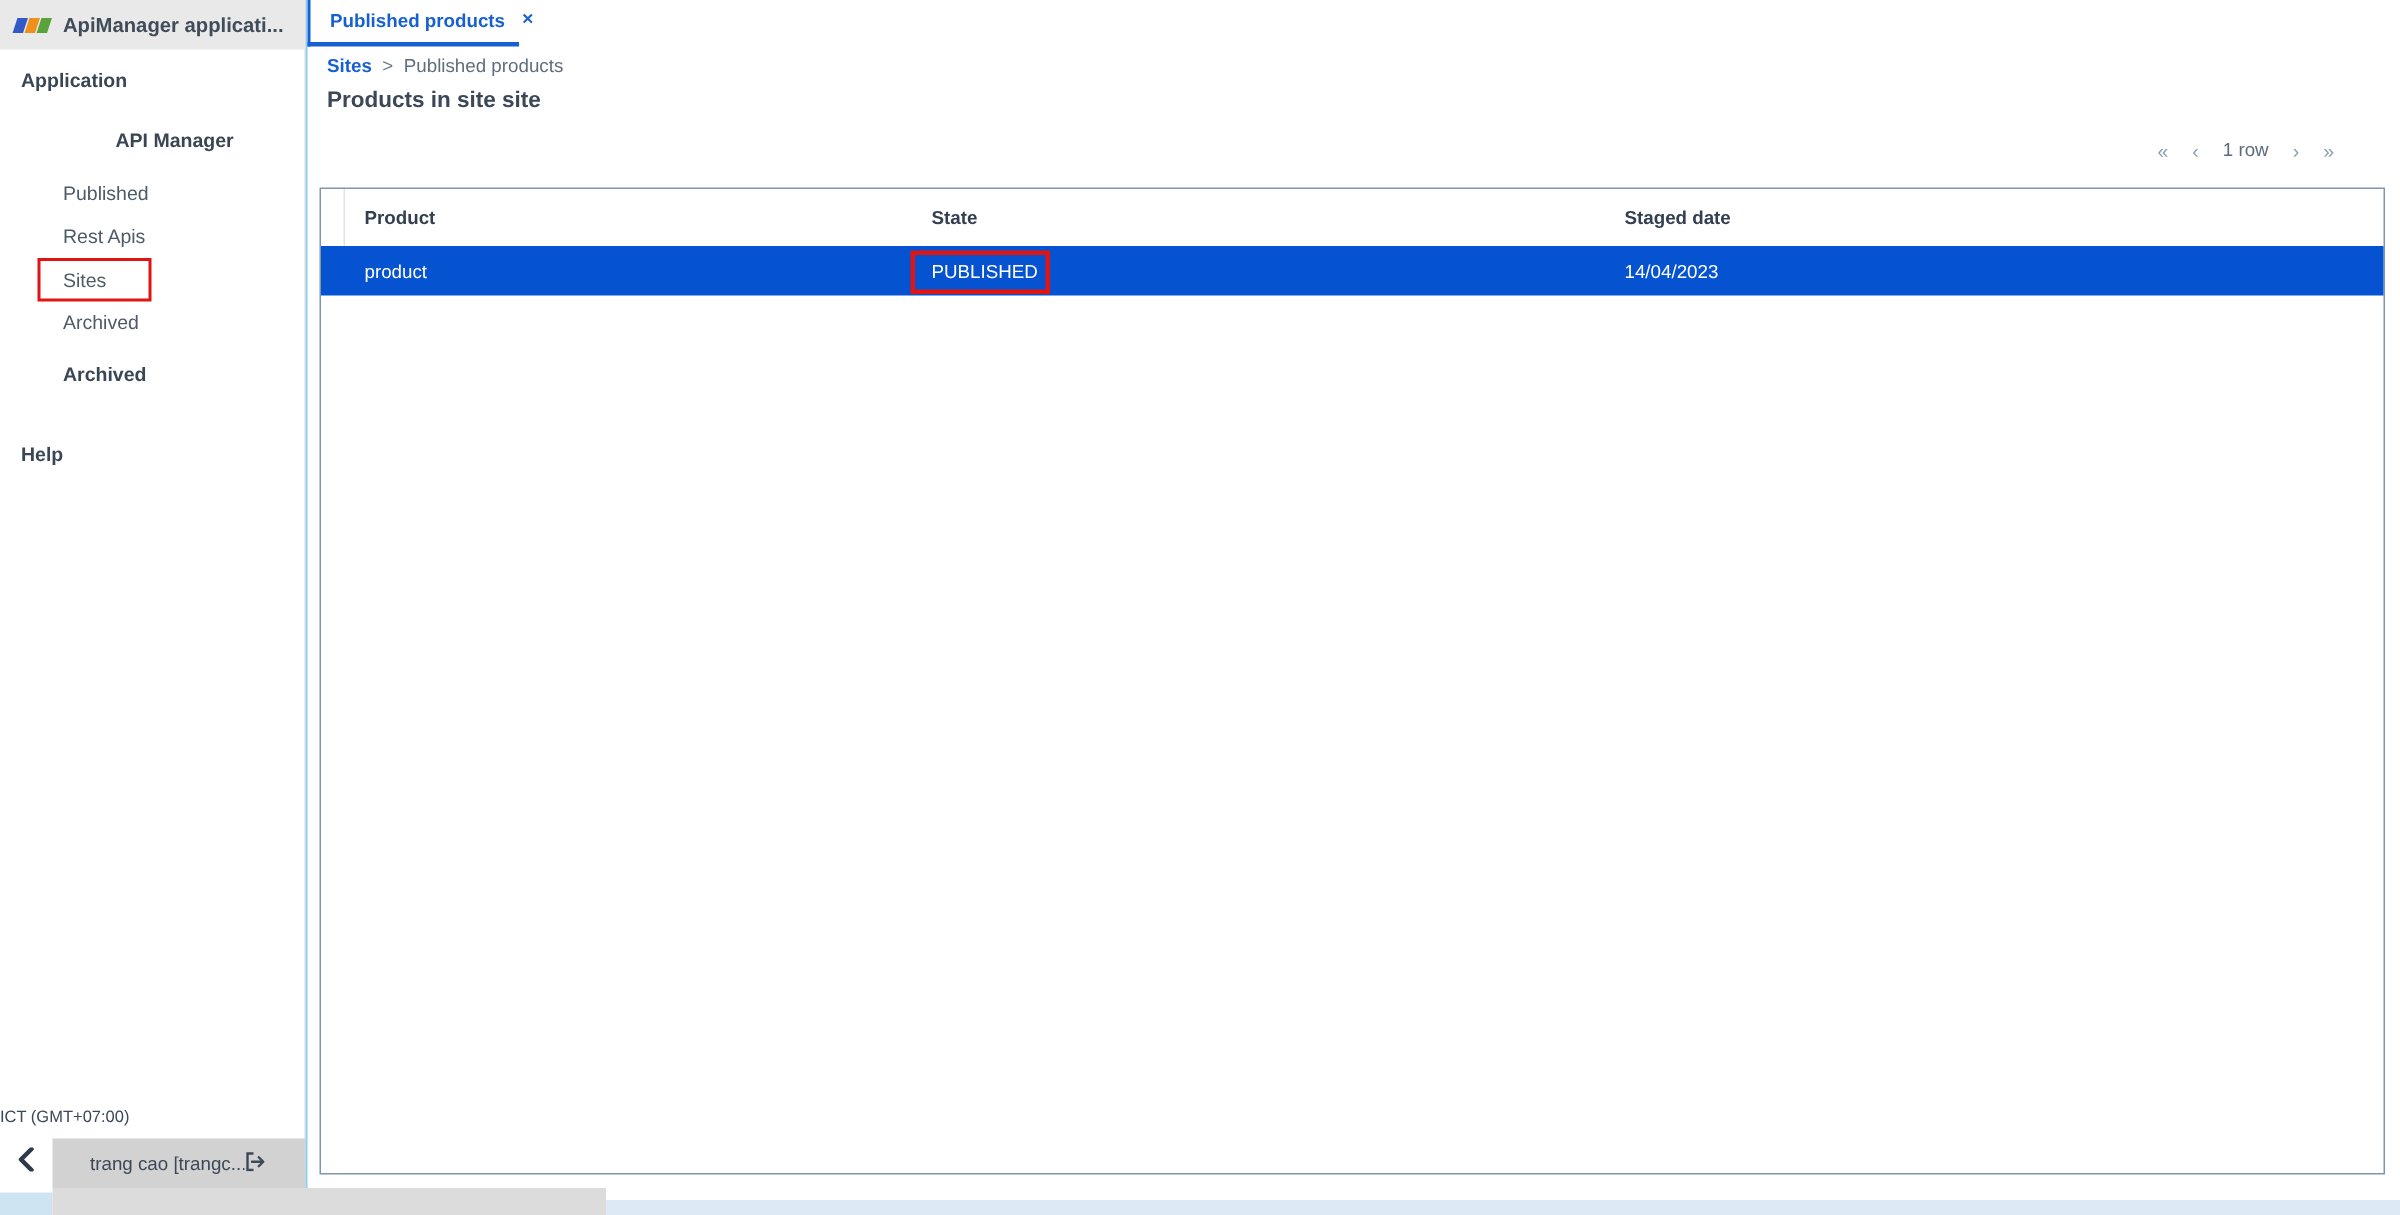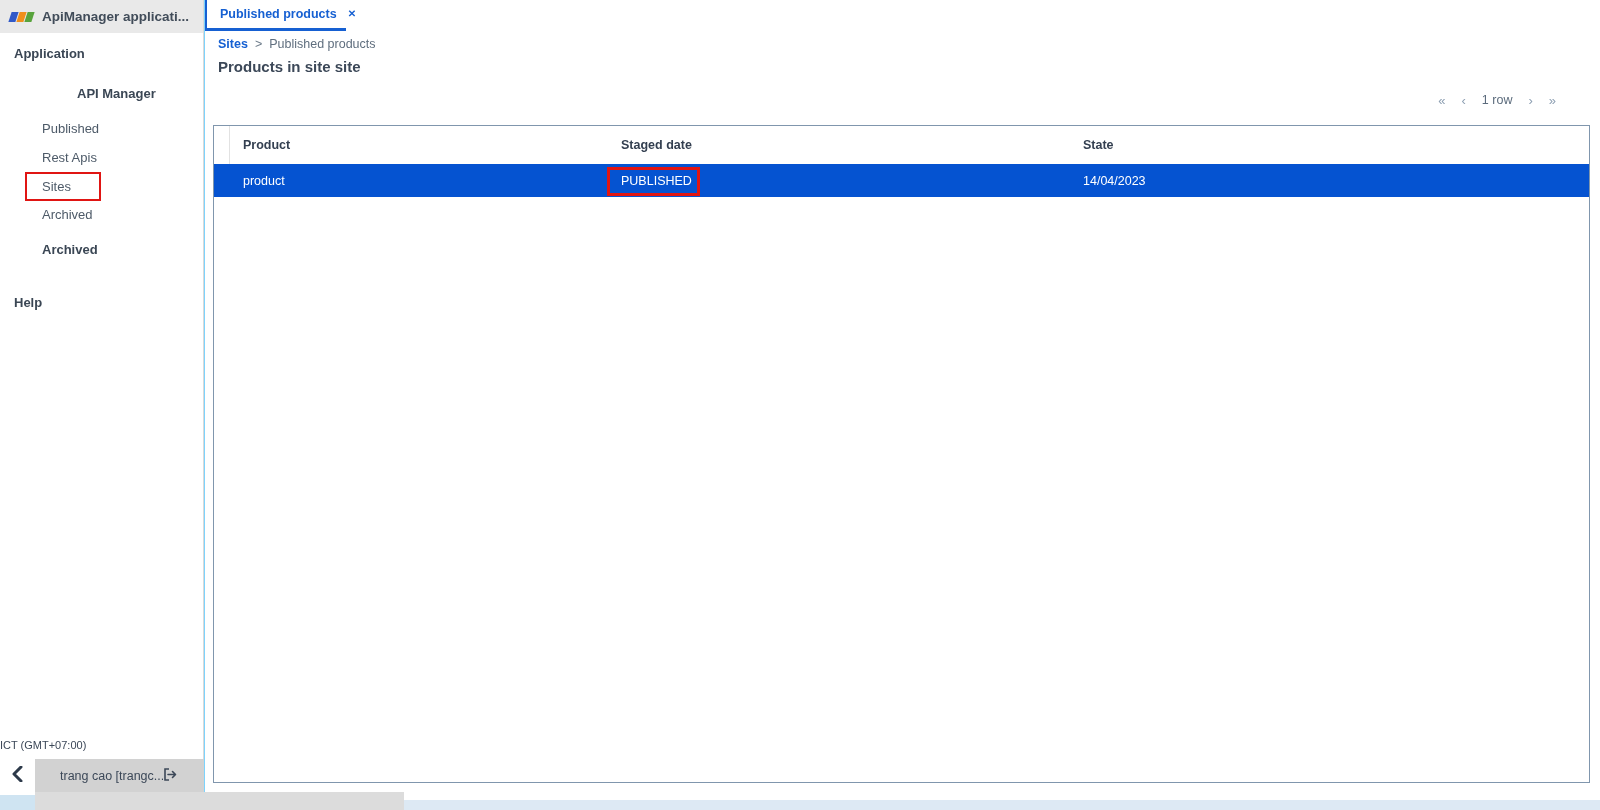--- a/index.html
+++ b/index.html
@@ -168,8 +168,8 @@
       <div class="thead">
         <div class="c0"></div>
         <div class="th">Product</div>
+        <div class="th">State</div>
         <div class="th">Staged date</div>
-        <div class="th">State</div>
       </div>
       <div class="trow">
         <div class="td"></div>

